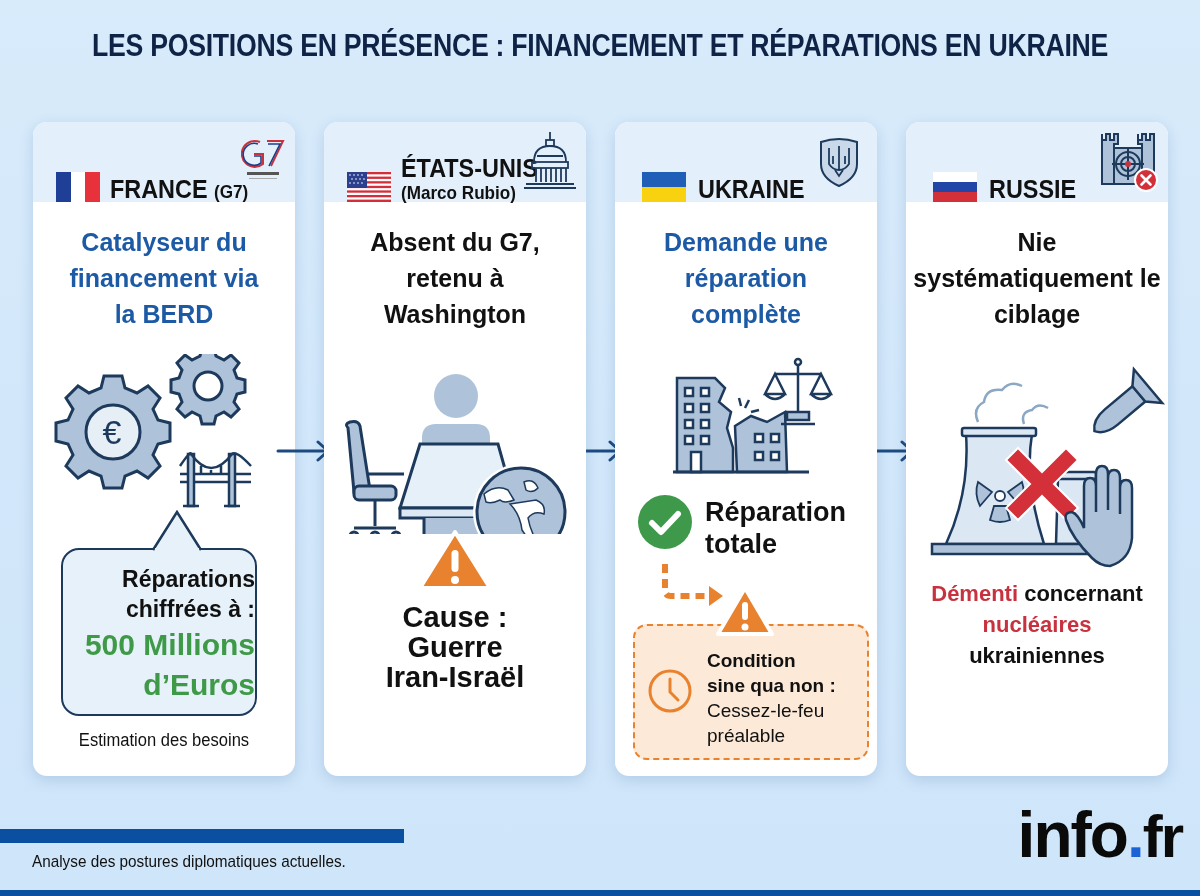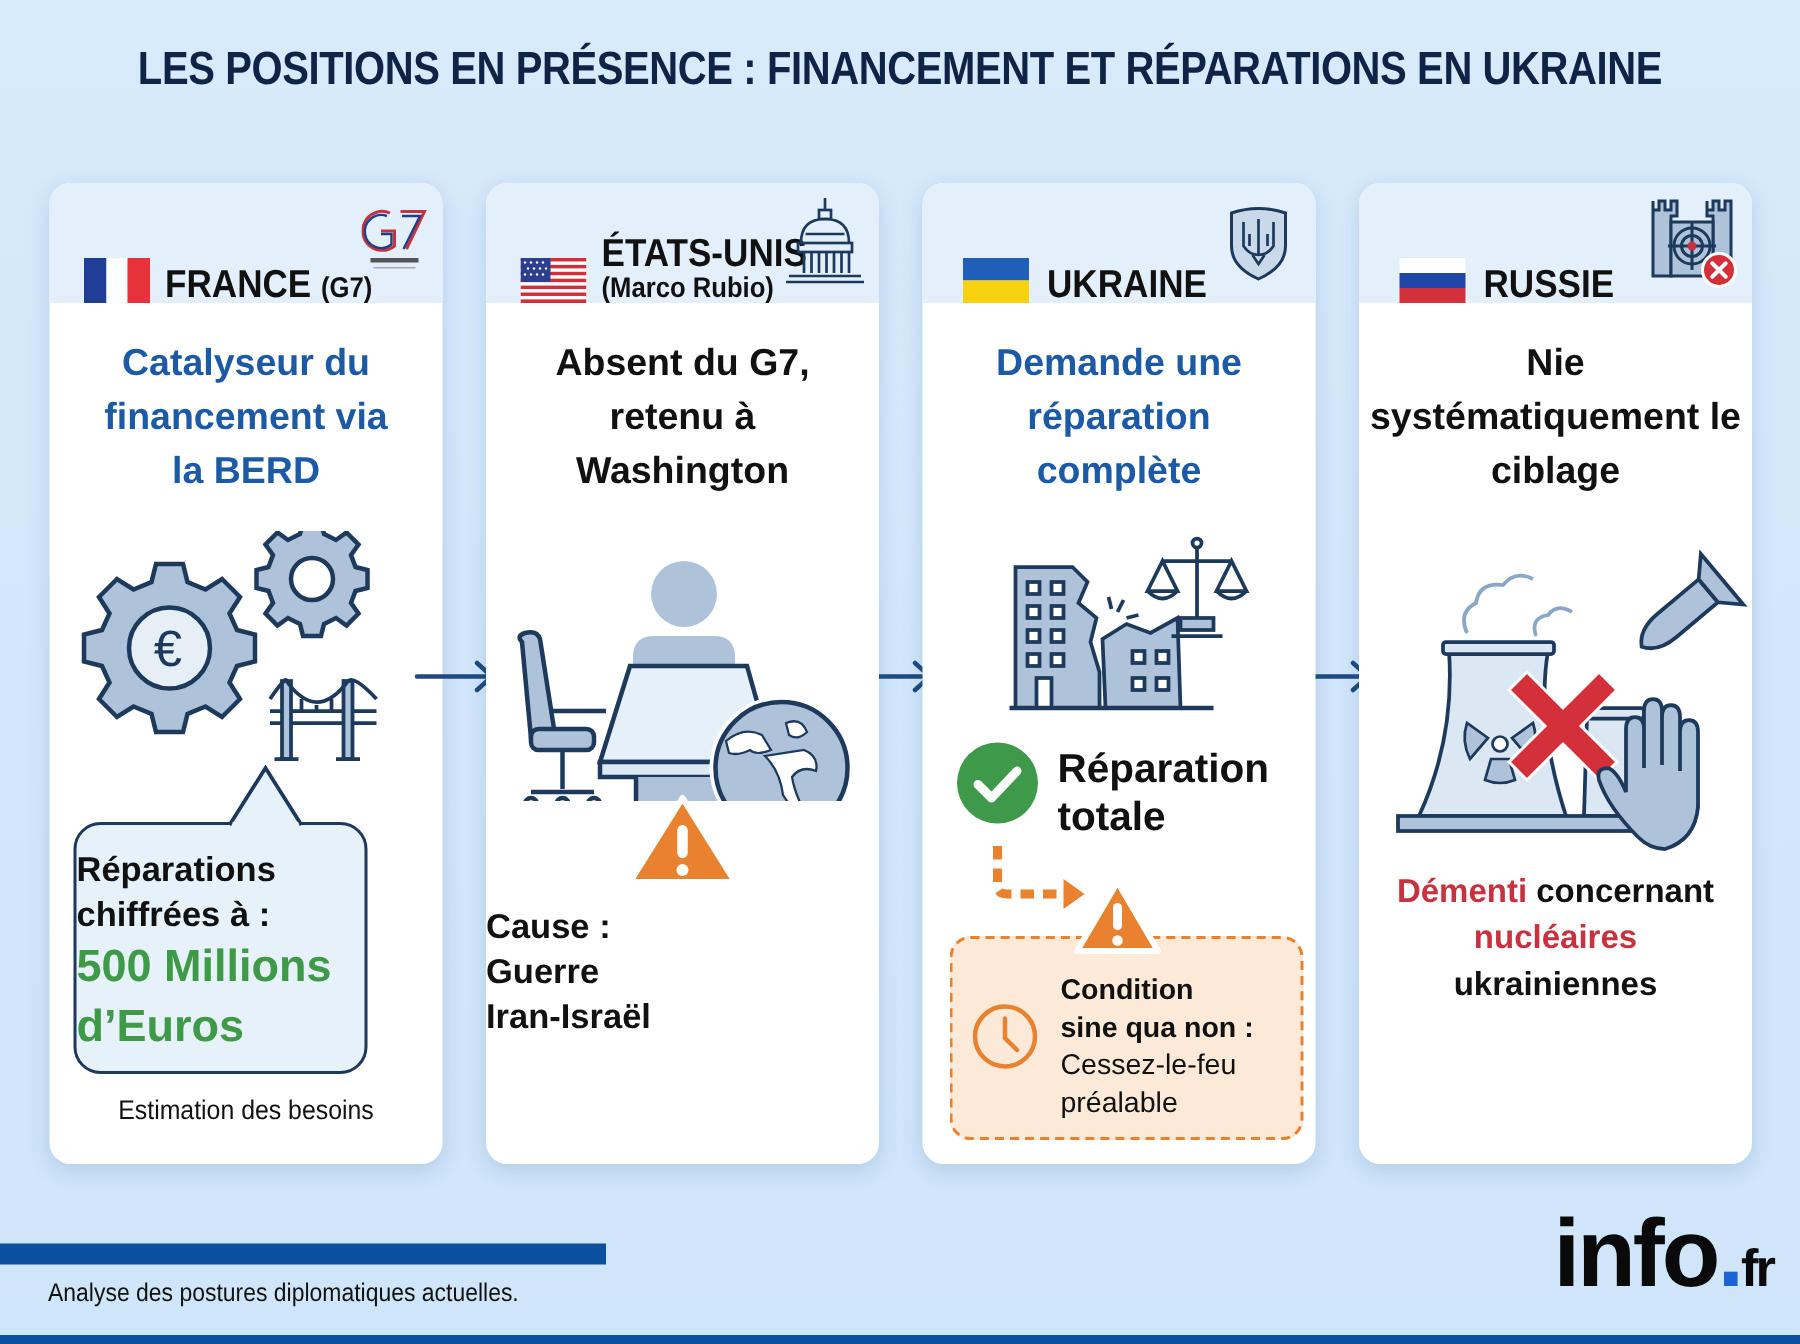--- a/index.html
+++ b/index.html
@@ -50,9 +50,9 @@
   .illus { position: absolute; left: 0; width: 262px; }
   .arrow { position: absolute; top: 440px; }
   .bubble {
-    position: absolute; left: 16px; top: 426px; width: 196px; height: 168px;
+    position: absolute; left: 28px; top: 426px; width: 196px; height: 168px;
     background: #e6f1fa; border: 2.5px solid #1d3a5c; border-radius: 18px;
-    text-align: left; padding-top: 14px;
+    text-align: right; padding-top: 14px;
   }
   .bubble .l1 { font-weight: 700; font-size: 23px; color: #111; line-height: 30px; }
   .bubble .amount { font-weight: 700; font-size: 30px; color: #3f9a48; line-height: 38px; margin-top: 2px; }

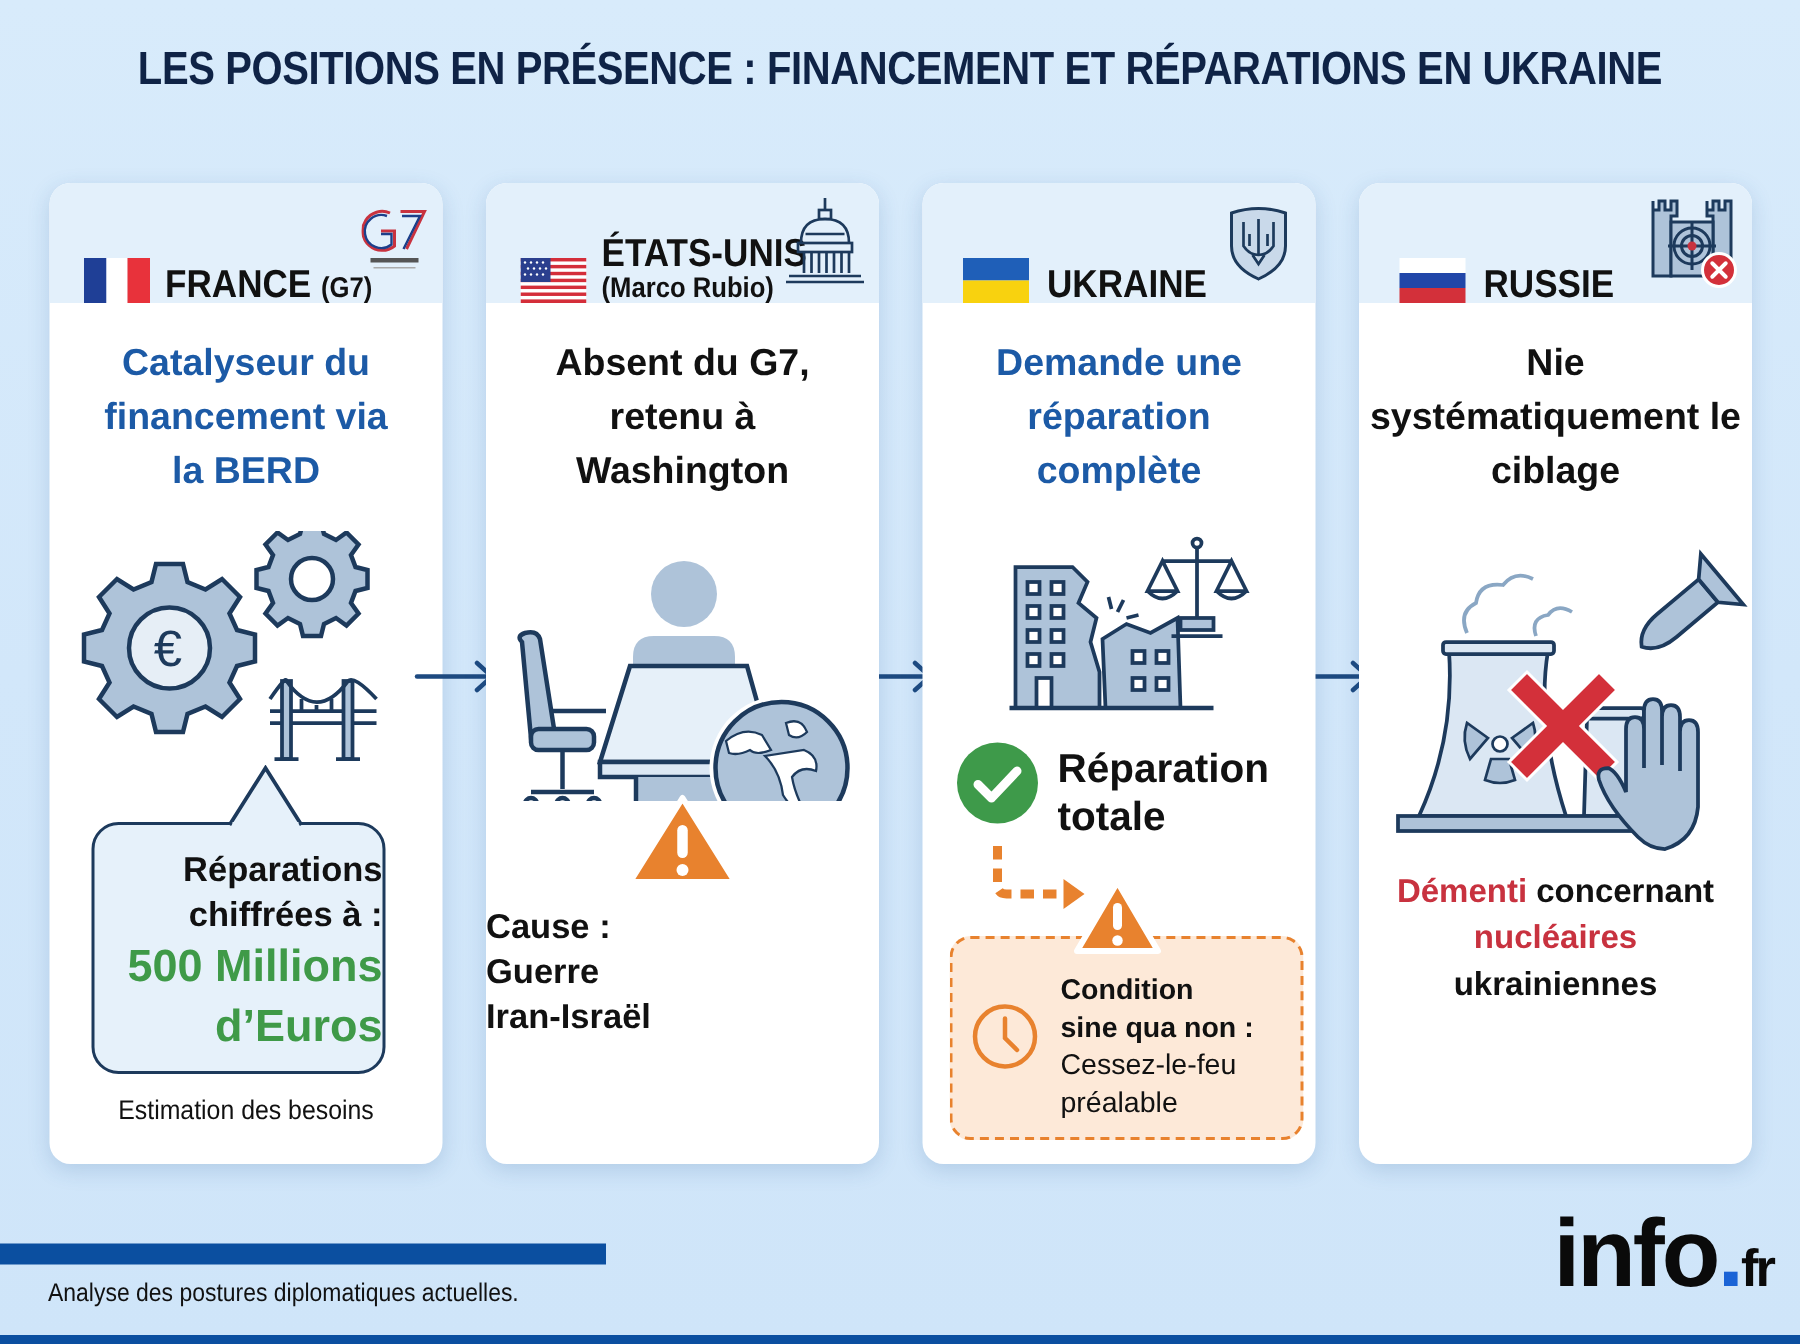--- a/index.html
+++ b/index.html
@@ -62,8 +62,8 @@
     font-size: 18px; color: #111; transform: scaleX(0.92);
   }
   .cause {
-    position: absolute; top: 480px; width: 262px; text-align: left;
-    font-weight: 700; font-size: 23px; line-height: 30px; color: #111;
+    position: absolute; top: 480px; width: 262px; text-align: center;
+    font-weight: 700; font-size: 29px; line-height: 30px; color: #111;
   }
   .ok-row { position: absolute; left: 22px; top: 372px; display: flex; align-items: flex-start; }
   .ok-text { font-weight: 700; font-size: 27px; line-height: 32px; color: #111; margin-left: 12px; margin-top: 2px; }

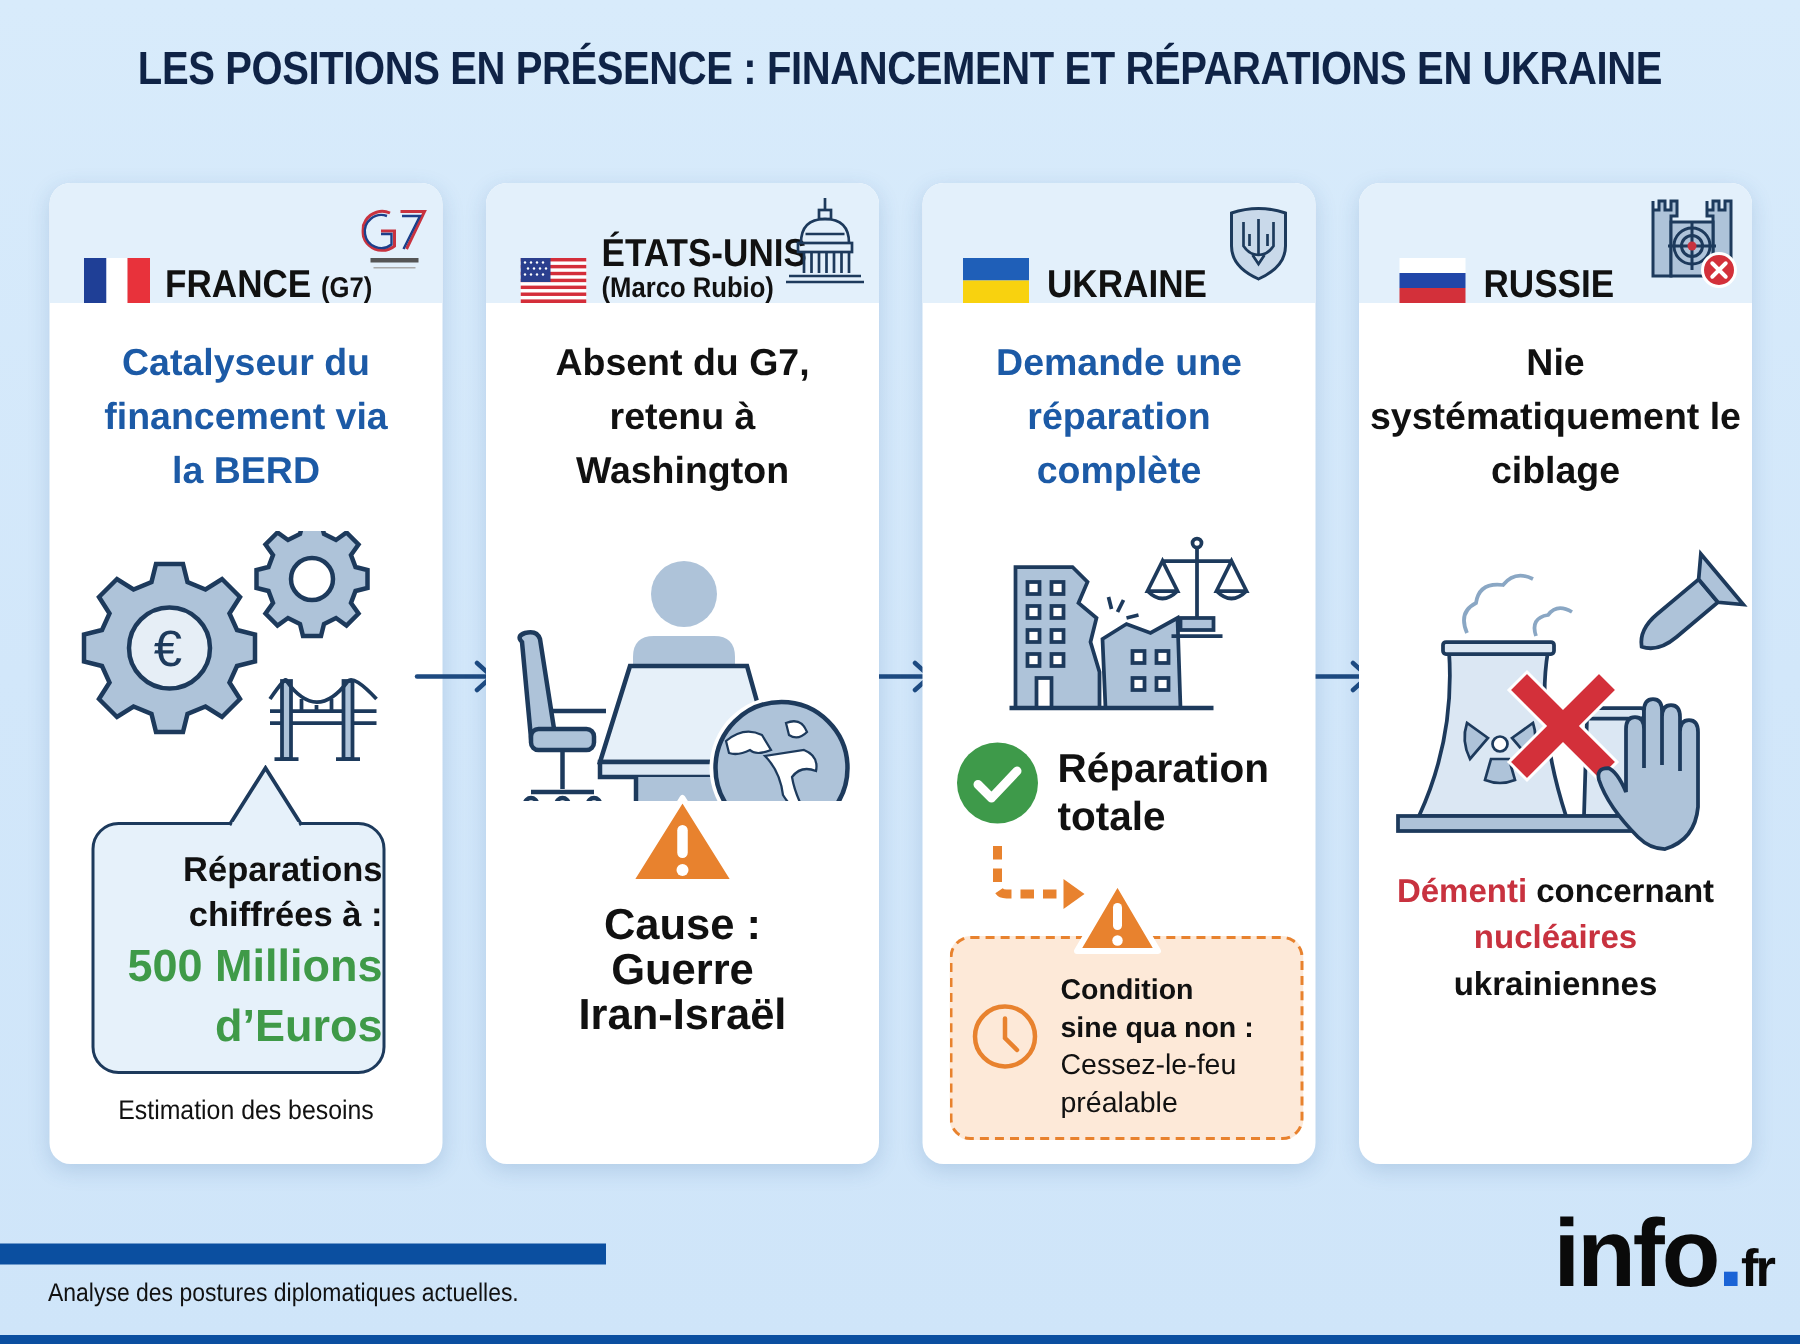--- a/index.html
+++ b/index.html
@@ -92,7 +92,7 @@
     font-family: "Liberation Sans", sans-serif; line-height: 1;
   }
   .logo .dot { color: #1a63d6; }
-  .logo .fr { font-size: 35px; }
+  .logo .fr { font-size: 60px; }
 </style>
 </head>
 <body>

